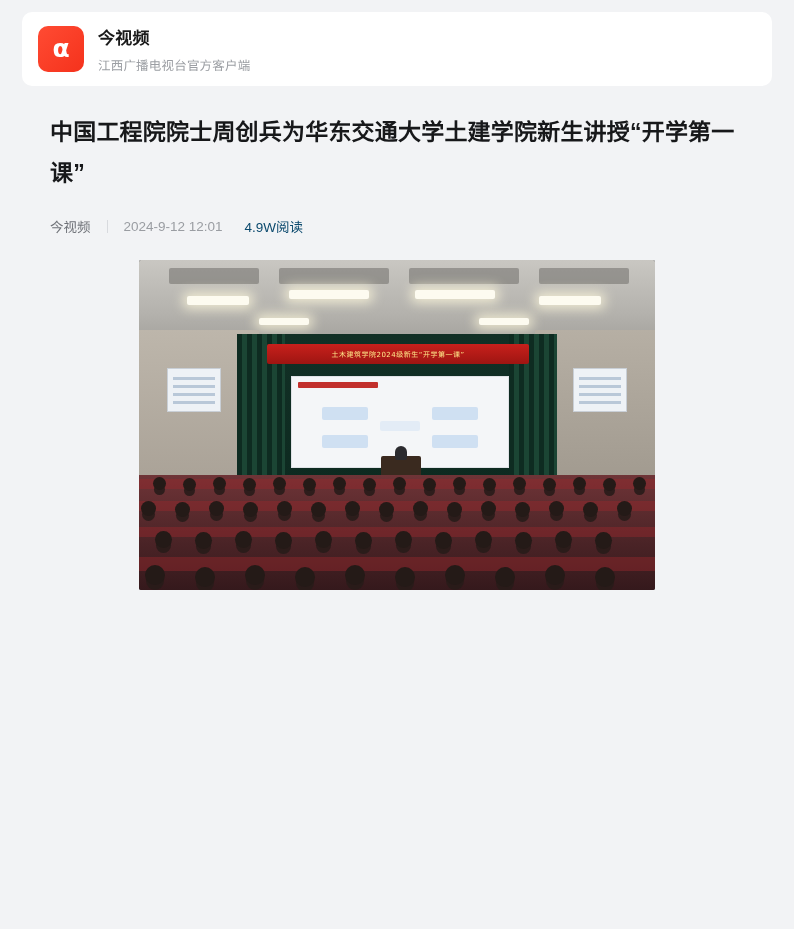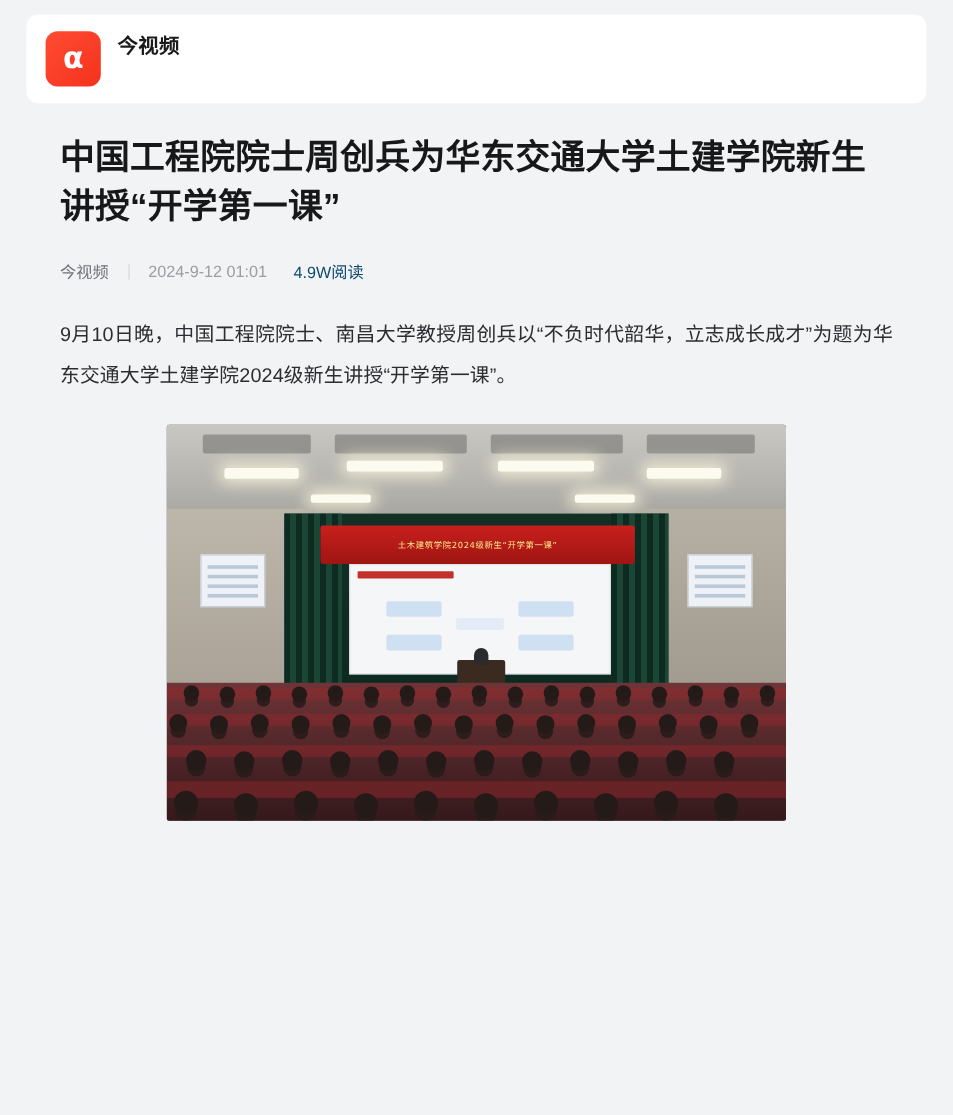--- a/index.html
+++ b/index.html
@@ -219,6 +219,7 @@
     </div>
     <div class="pub-meta">
       <div class="pub-name">今视频</div>
+      <div class="pub-sub">江西广播电视台官方客户端</div>
     </div>
   </div>
 

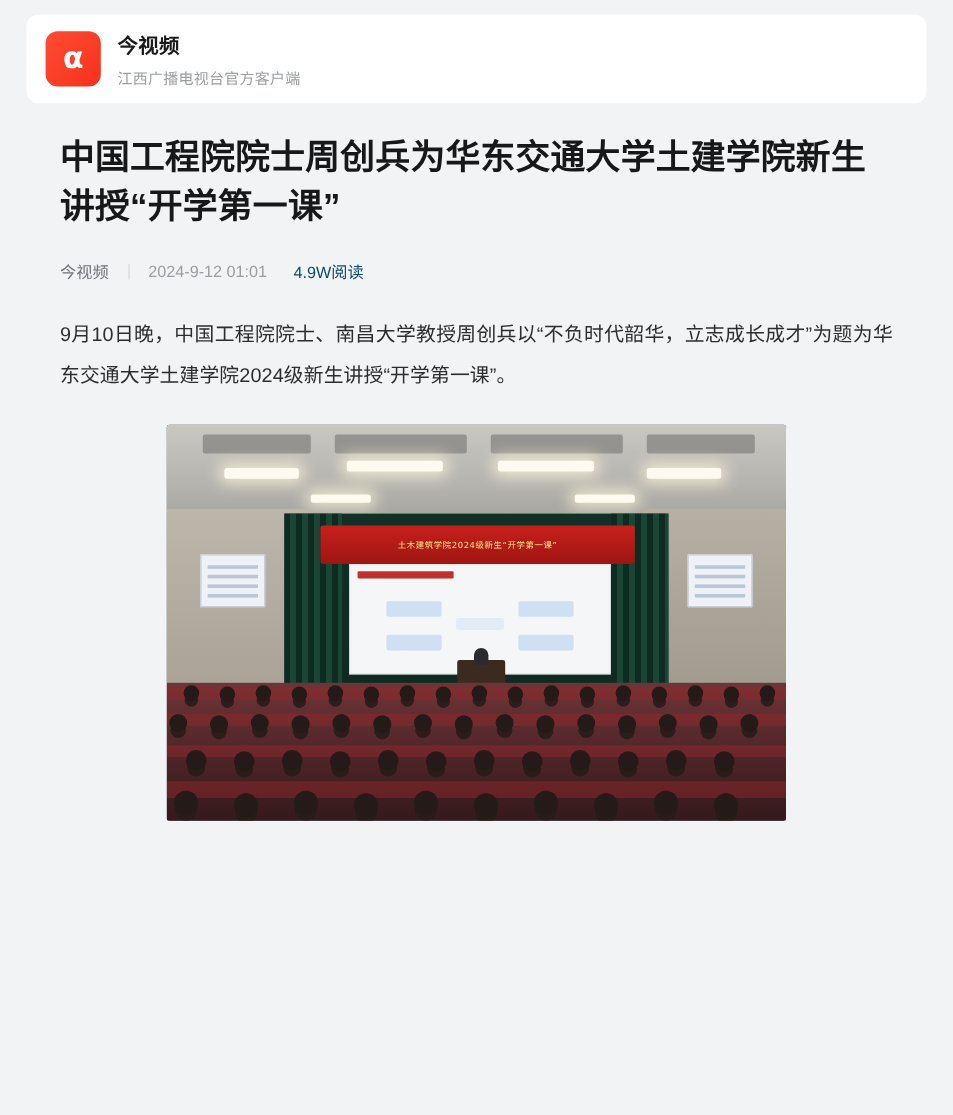--- a/index.html
+++ b/index.html
@@ -73,7 +73,7 @@
     padding: 26px 28px 0 28px;
   }
   .title {
-    font-size: 29px;
+    font-size: 23px;
     line-height: 41px;
     color: #17181a;
     font-weight: 700;

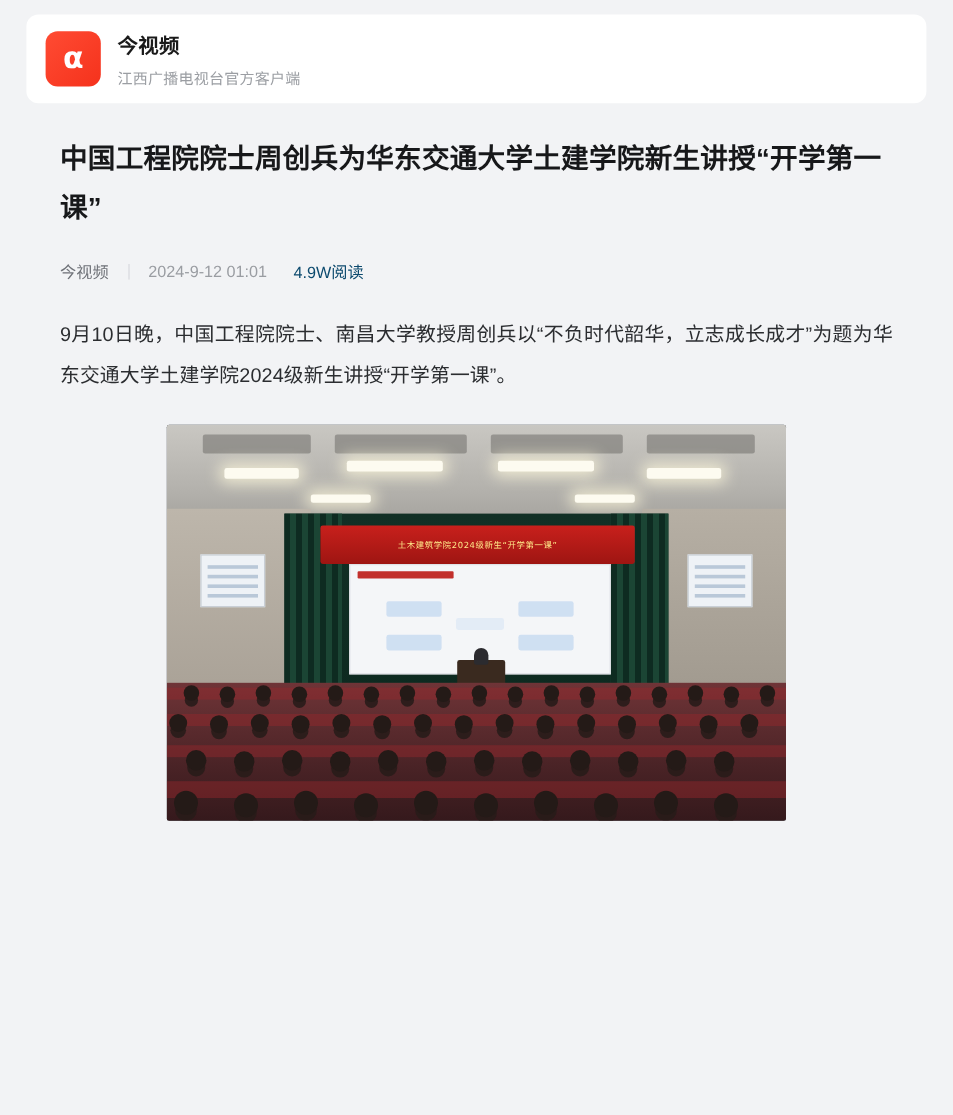--- a/index.html
+++ b/index.html
@@ -230,7 +230,7 @@
     <div class="byline">
       <span class="source">今视频</span>
       <span class="divider"></span>
-      <span class="date">2024-9-12 01:01</span>
+      <span class="date">2024-9-12 12:01</span>
       <span class="reads">4.9W阅读</span>
     </div>
 

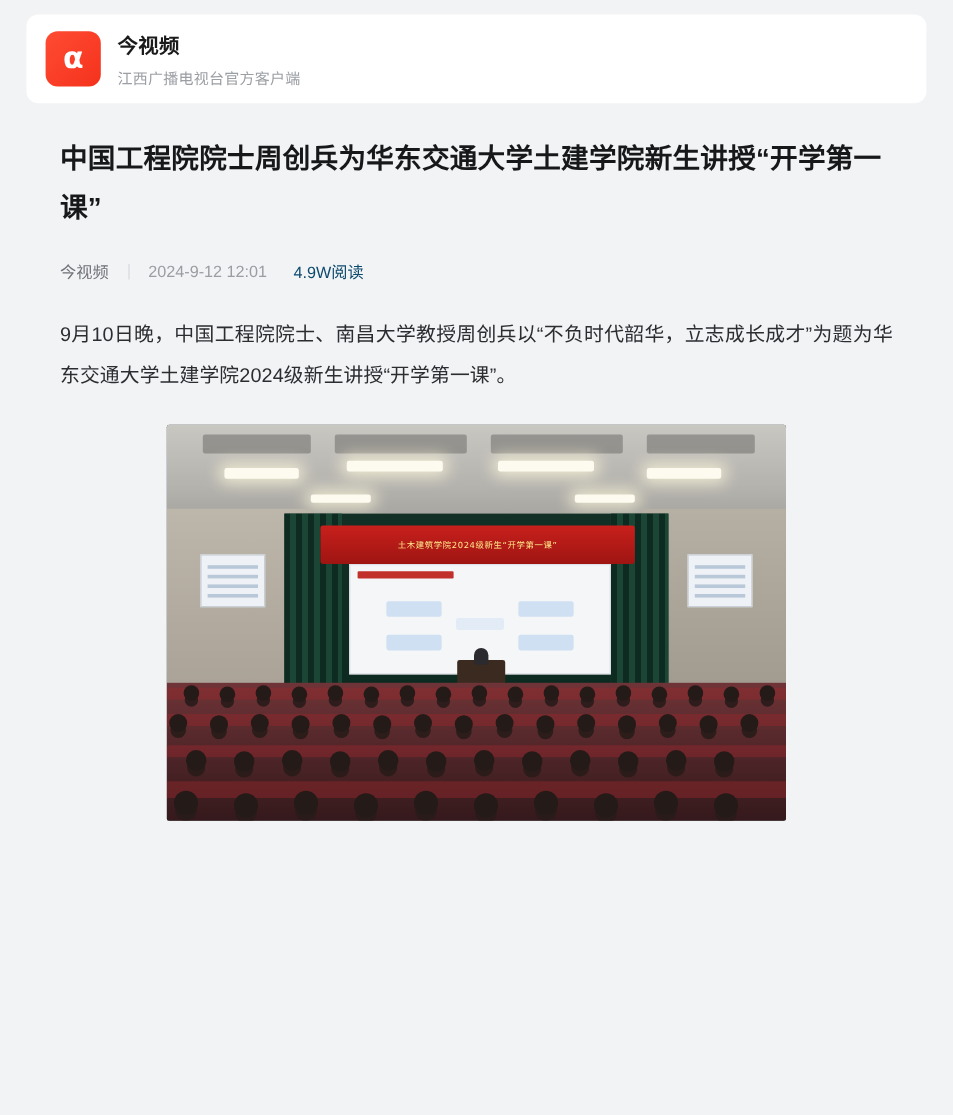--- a/index.html
+++ b/index.html
@@ -234,7 +234,6 @@
       <span class="reads">4.9W阅读</span>
     </div>
 
-    <p class="para">9月10日晚，中国工程院院士、南昌大学教授周创兵以“不负时代韶华，立志成长成才”为题为华东交通大学土建学院2024级新生讲授“开学第一课”。</p>
 
     <div class="figure">
       <div class="photo">

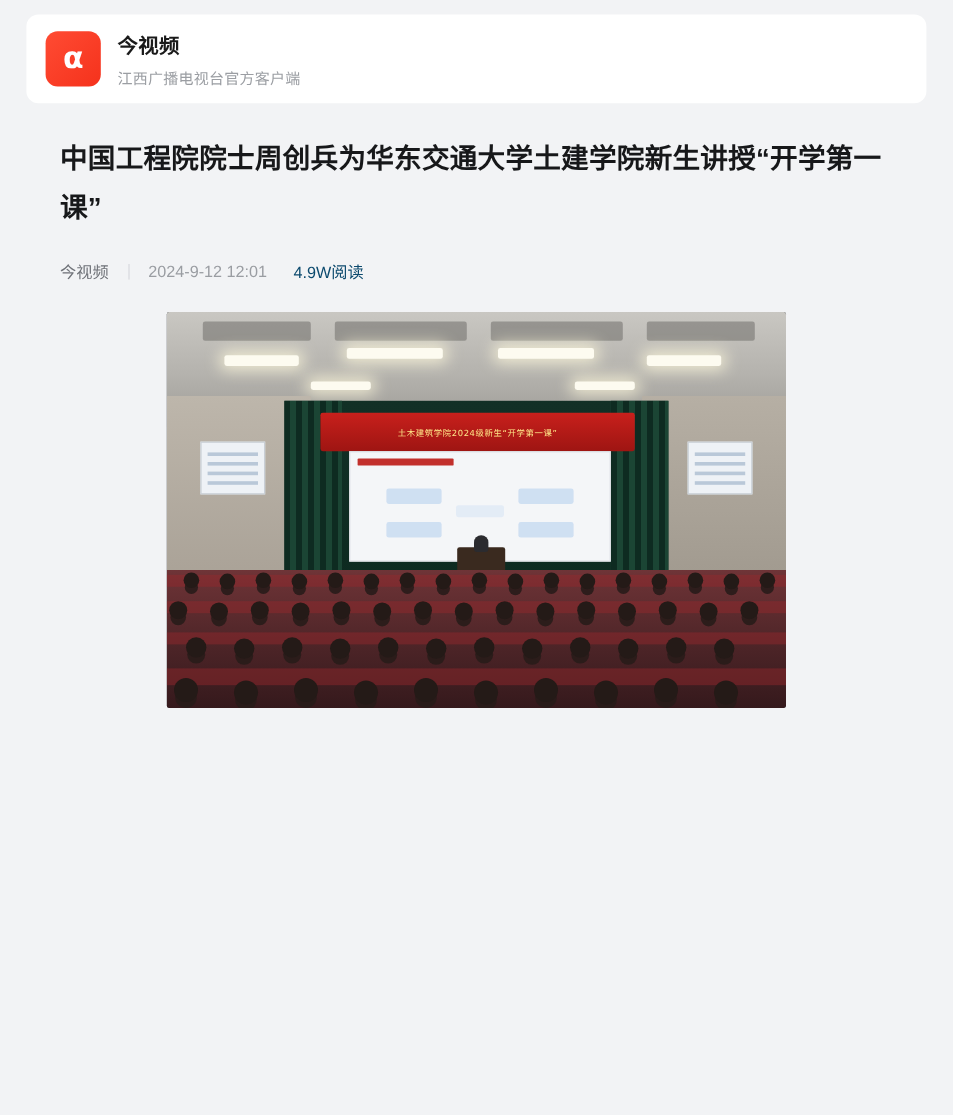--- a/index.html
+++ b/index.html
@@ -152,7 +152,7 @@
   .ph-curtain-l { left: 98px; }
   .ph-curtain-r { left: 370px; }
   .ph-banner {
-    position: absolute; left: 128px; top: 84px; width: 262px; height: 32px;
+    position: absolute; left: 128px; top: 84px; width: 262px; height: 20px;
     background: linear-gradient(180deg,#c8201c 0%,#9e1512 100%);
     border-radius: 2px;
     display: flex; align-items: center; justify-content: center;

